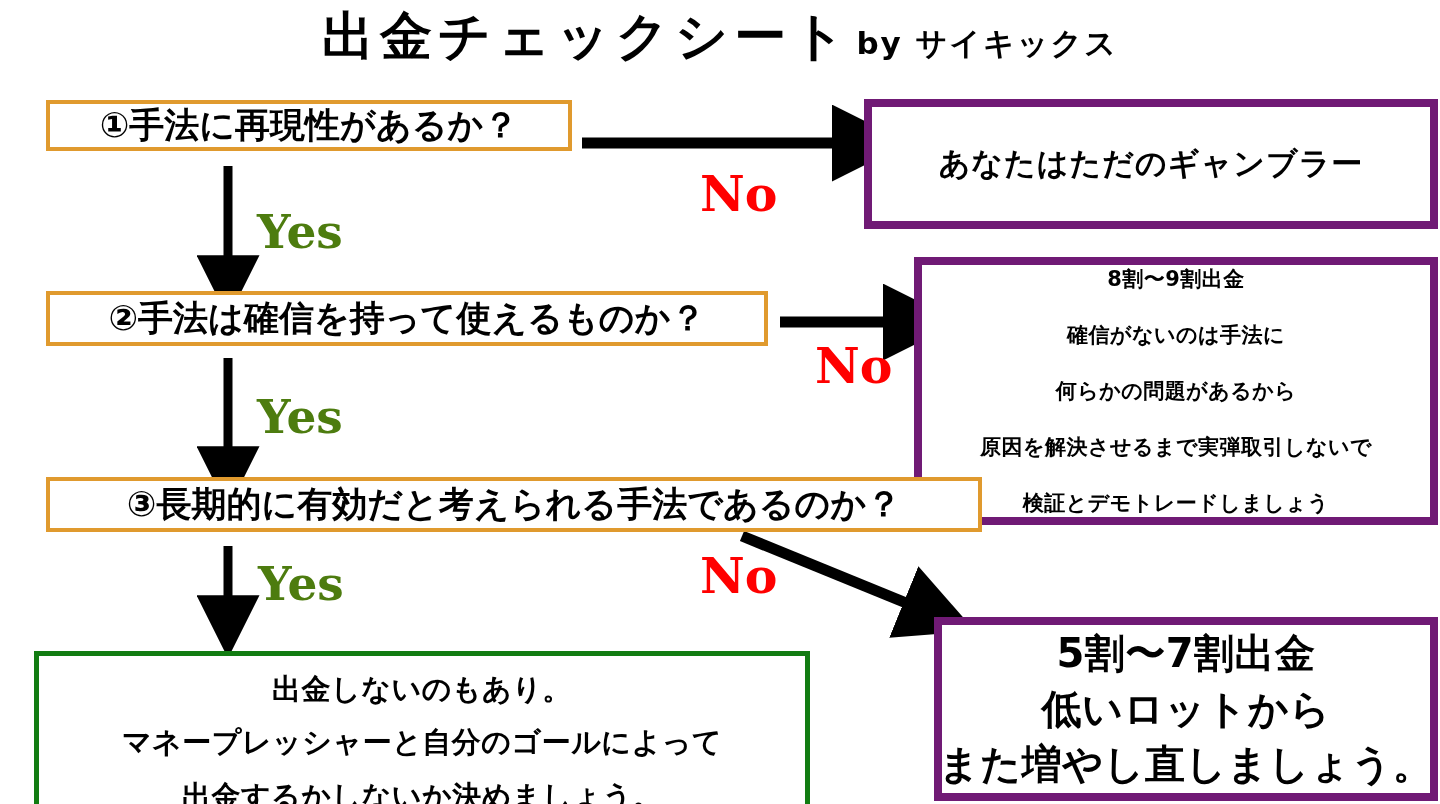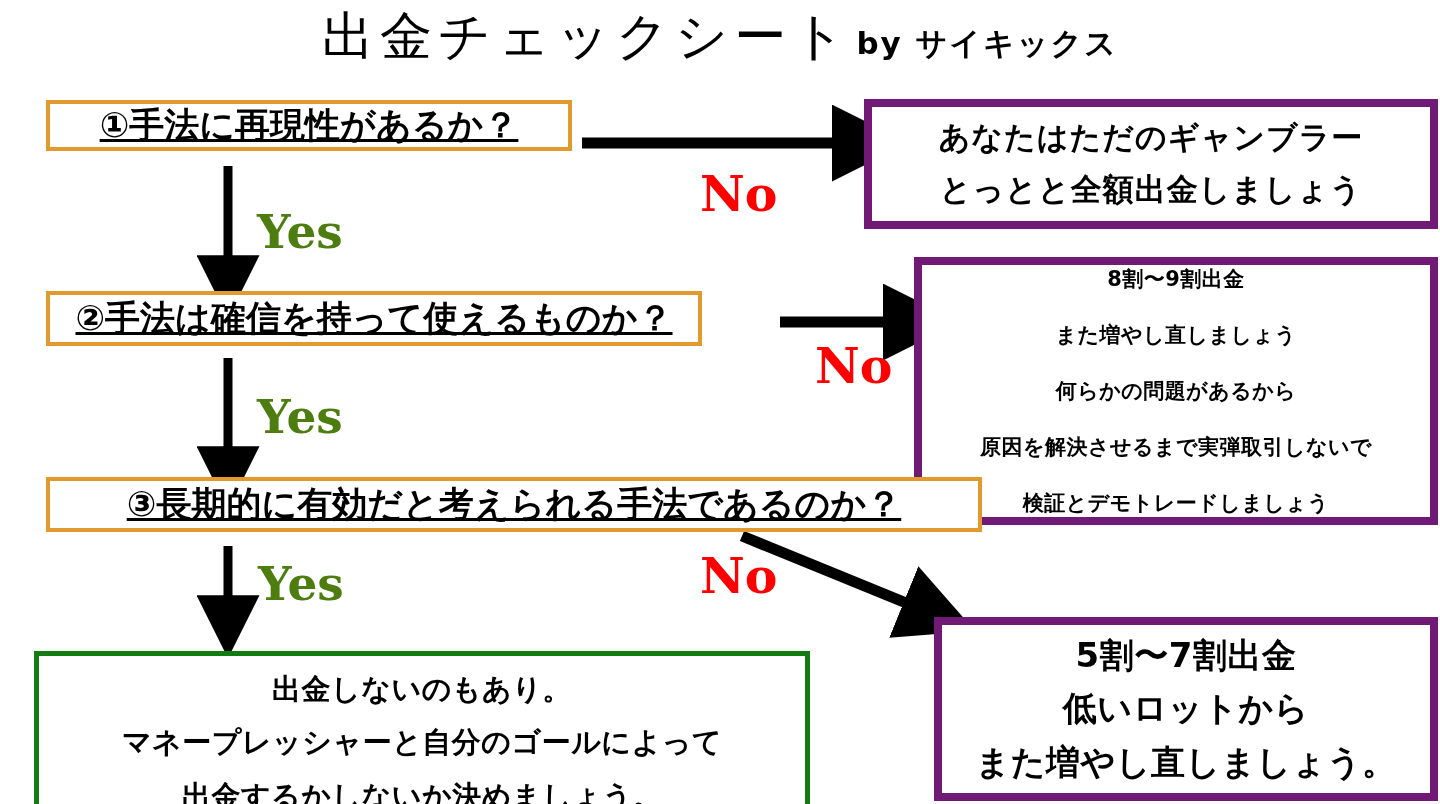--- a/index.html
+++ b/index.html
@@ -18,7 +18,7 @@
     display:flex;align-items:baseline;justify-content:center;
   }
   .title-main{
-    font-size:52px;font-weight:normal;color:#000;
+    font-size:52px;font-weight:bold;color:#000;
     letter-spacing:6px;line-height:1;
     font-family:"DejaVu Sans","Liberation Sans",sans-serif;
   }

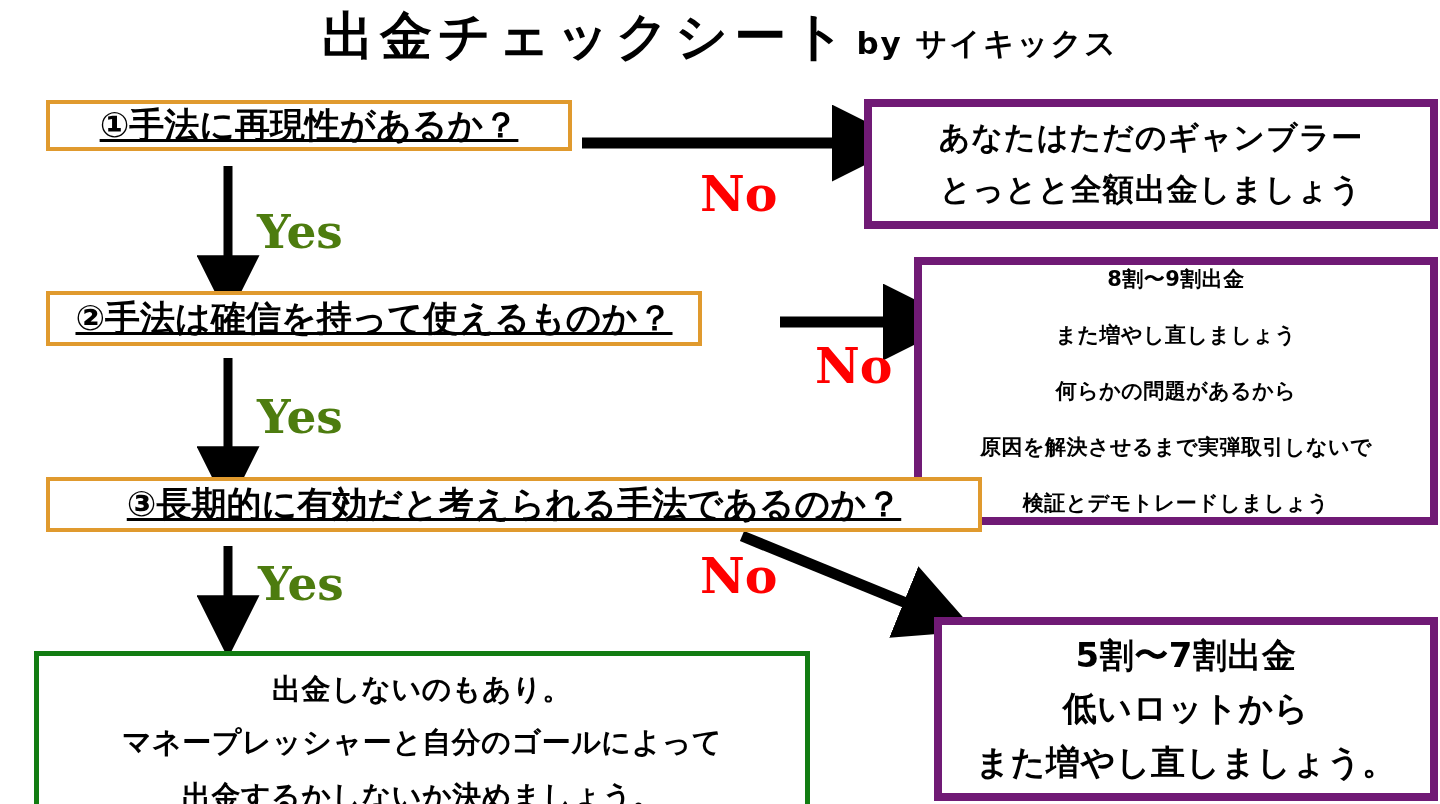--- a/index.html
+++ b/index.html
@@ -33,7 +33,7 @@
     display:flex;flex-direction:column;align-items:center;justify-content:center;
     color:#000;
   }
-  .box.orange{border:4px solid #E09A2E;text-decoration:underline;}
+  .box.orange{border:4px solid #E09A2E;}
   .box.blue{border:8px solid #701a75;}
   .box.green{border:5px solid #127C12;margin-top:34px;}
 

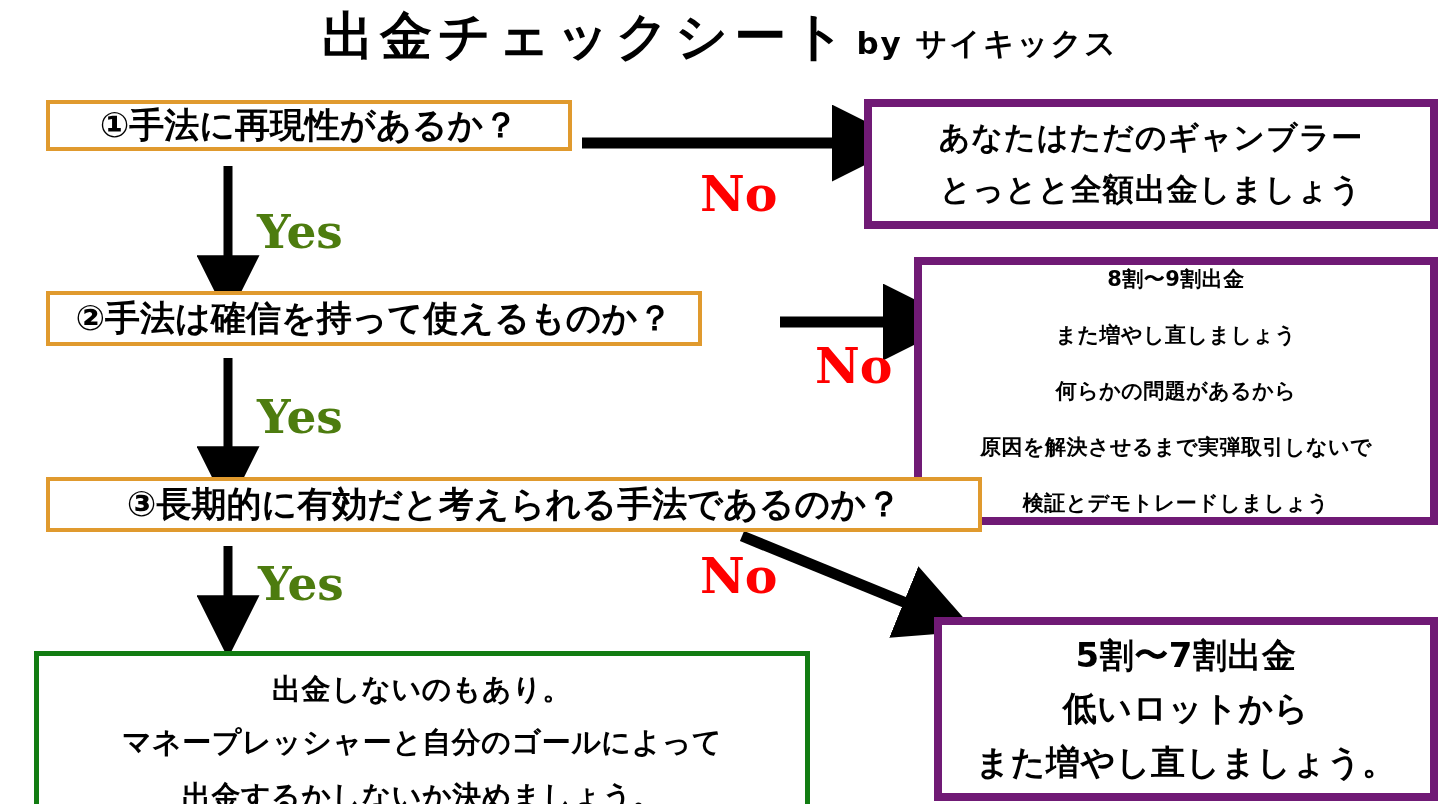--- a/index.html
+++ b/index.html
@@ -119,7 +119,6 @@
 
   <div class="box blue" id="box-gambler">
     <span class="line">あなたはただのギャンブラー</span>
-    <span class="line">とっとと全額出金しましょう</span>
   </div>
 
   <div class="box orange" id="box-q2">

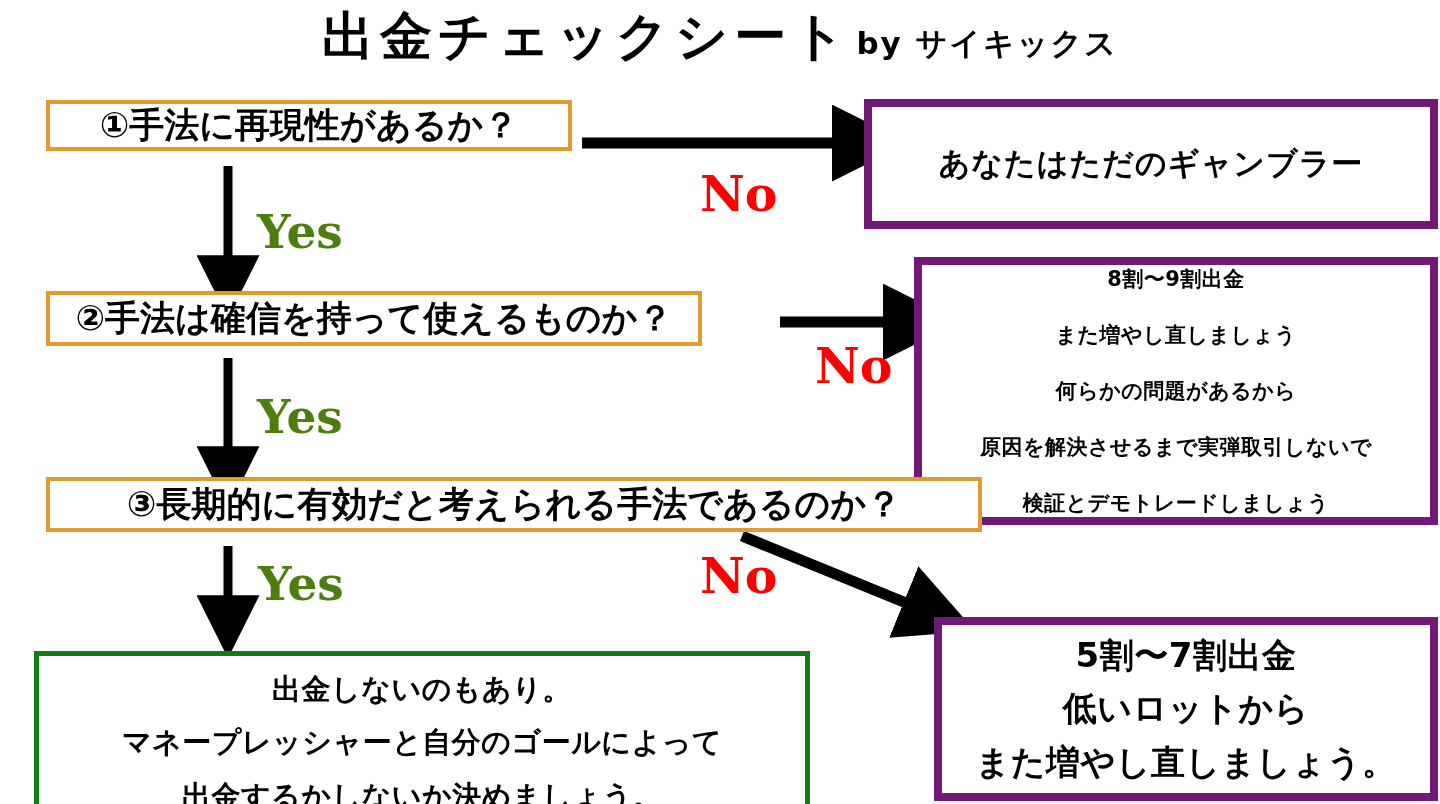--- a/index.html
+++ b/index.html
@@ -47,7 +47,7 @@
   #box-q1{left:46px;top:100px;width:526px;height:51px;}
   #box-q1 .q-text{font-size:35px;}
 
-  #box-q2{left:46px;top:291px;width:656px;height:55px;}
+  #box-q2{left:46px;top:291px;width:722px;height:55px;}
   #box-q2 .q-text{font-size:35px;}
 
   #box-q3{left:46px;top:477px;width:936px;height:55px;}

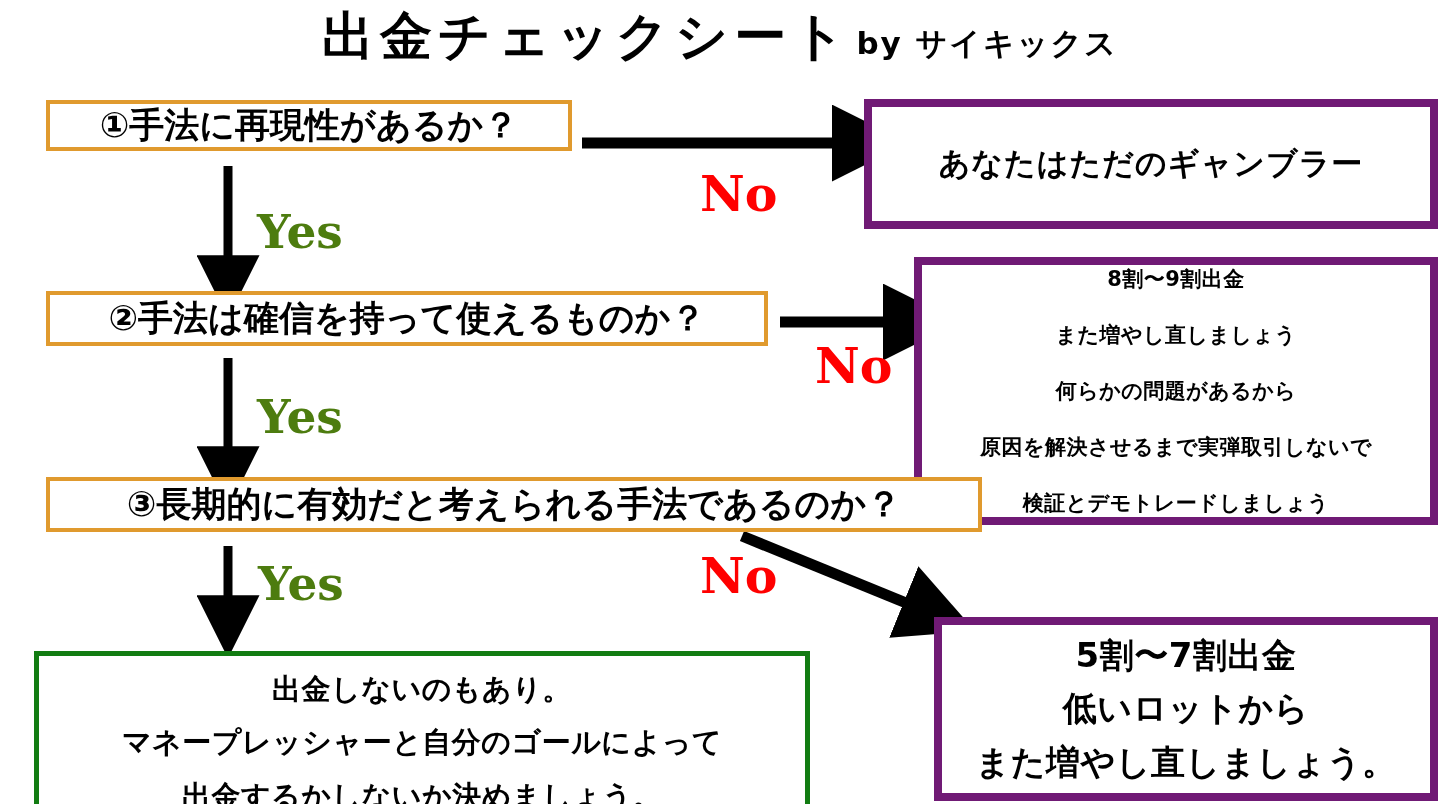--- a/index.html
+++ b/index.html
@@ -127,7 +127,7 @@
 
   <div class="box blue" id="box-8-9">
     <span class="line">8割〜9割出金</span>
-    <span class="line">また増やし直しましょう</span>
+    <span class="line">確信がないのは手法に</span>
     <span class="line">何らかの問題があるから</span>
     <span class="line">原因を解決させるまで実弾取引しないで</span>
     <span class="line">検証とデモトレードしましょう</span>

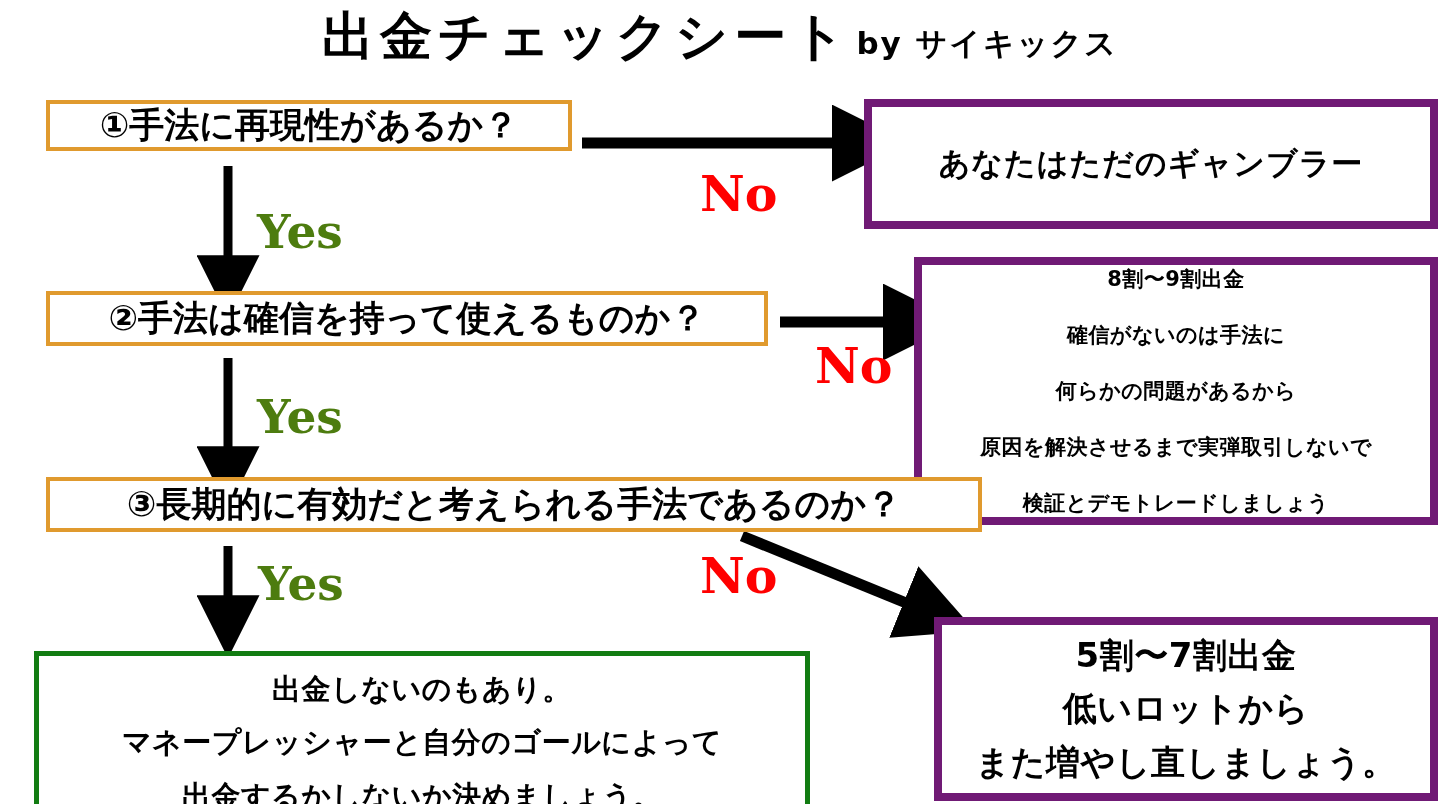--- a/index.html
+++ b/index.html
@@ -63,7 +63,7 @@
   #box-nowithdraw .line{font-size:29px;letter-spacing:0.5px;}
 
   #box-5-7{left:934px;top:617px;width:504px;height:184px;justify-content:space-evenly;}
-  #box-5-7 .line{font-size:34px;letter-spacing:0.5px;}
+  #box-5-7 .line{font-size:40px;letter-spacing:0.5px;}
 
   
   .lbl{

